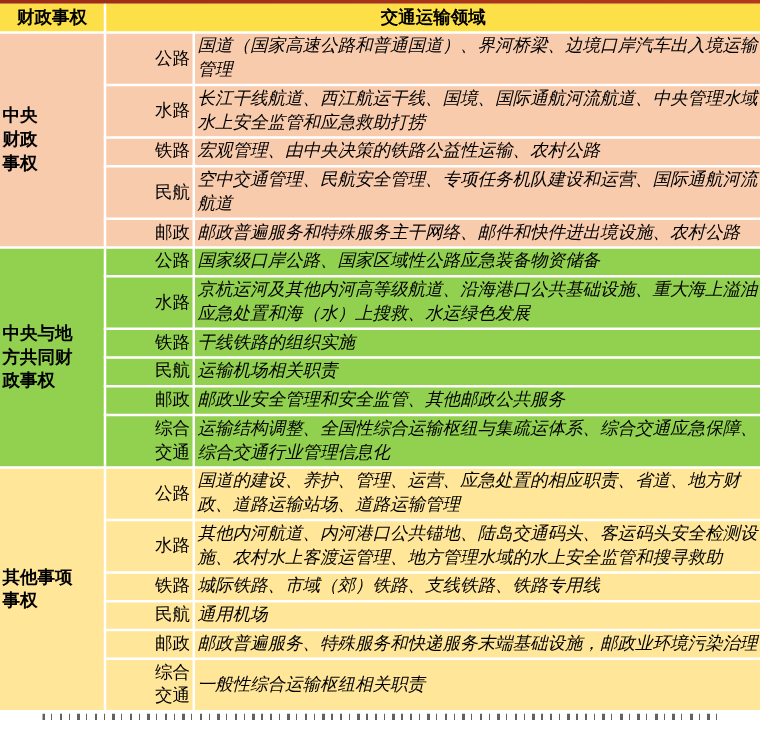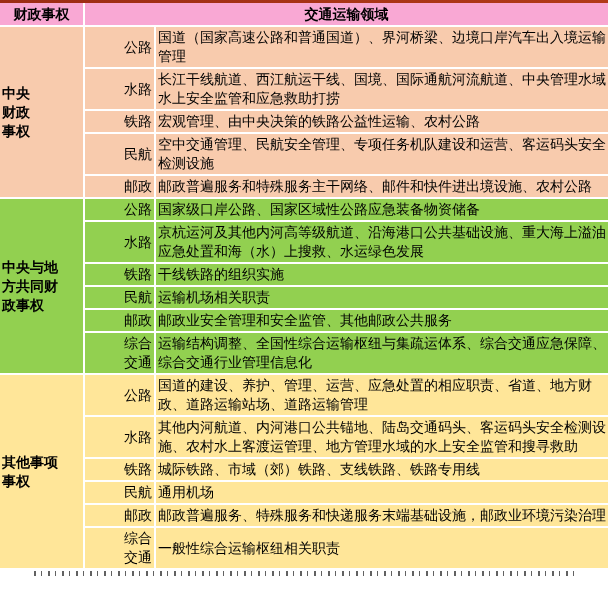--- a/index.html
+++ b/index.html
@@ -33,7 +33,7 @@
   col.c-body  { width: 453px; }
 
   th.hdr {
-    background: #f9a8d4;
+    background: #fde047;
     font-weight: bold;
     font-size: 15px;
     height: 20px;

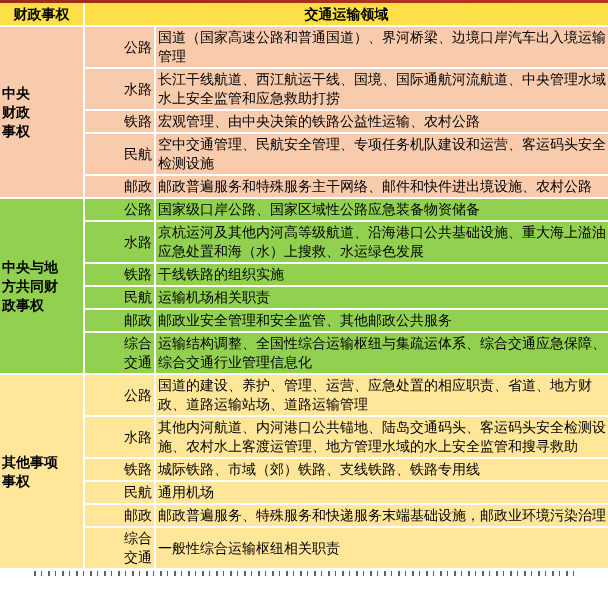--- a/index.html
+++ b/index.html
@@ -51,6 +51,7 @@
   td.body-cell {
     text-align: left;
     padding: 1px 4px 1px 6px;
+    font-style: italic;
   }
   .s0 { background: #F8CBAD; }  
   .s1 { background: #92D050; }  

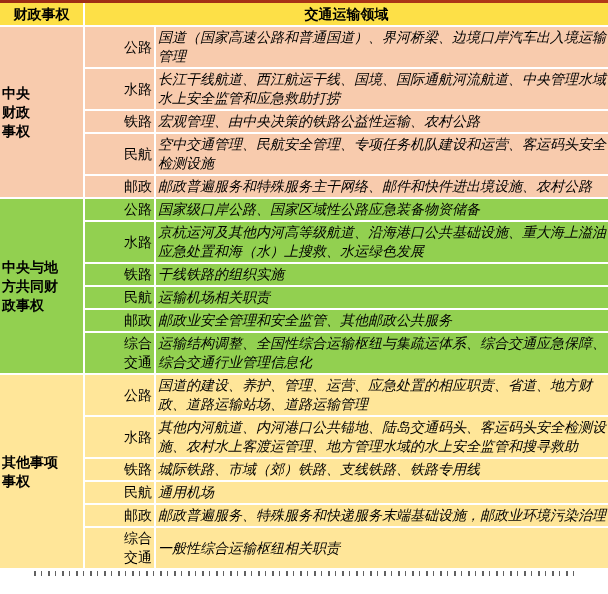--- a/index.html
+++ b/index.html
@@ -104,7 +104,7 @@
   </tr>
   <tr class="s0">
     <td class="mode s0">民航</td>
-    <td class="body-cell s0">空中交通管理、民航安全管理、专项任务机队建设和运营、客运码头安全检测设施</td>
+    <td class="body-cell s0">空中交通管理、民航安全管理、专项任务机队建设和运营、国际通航河流航道</td>
   </tr>
   <tr class="s0">
     <td class="mode s0">邮政</td>

